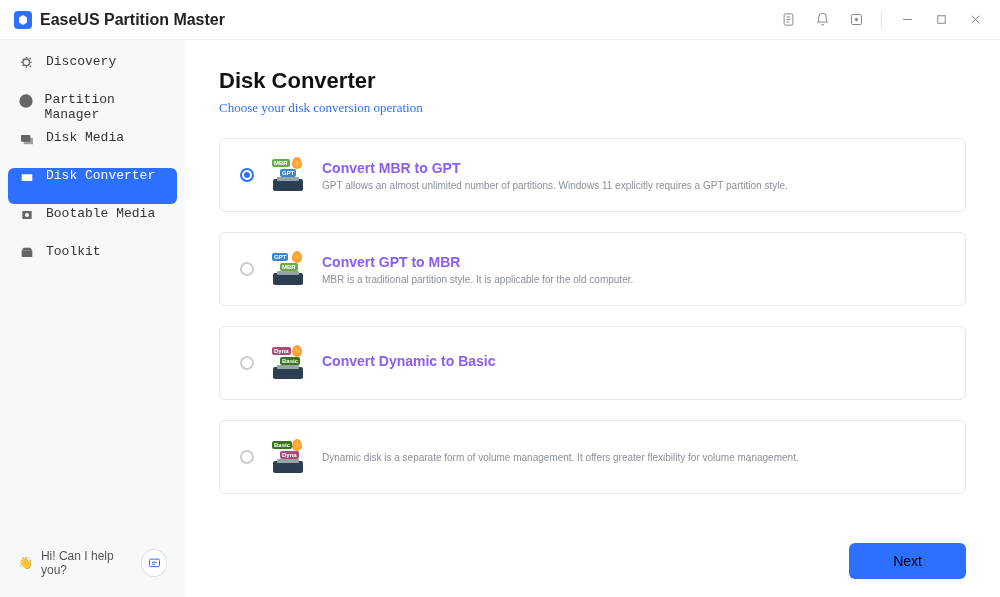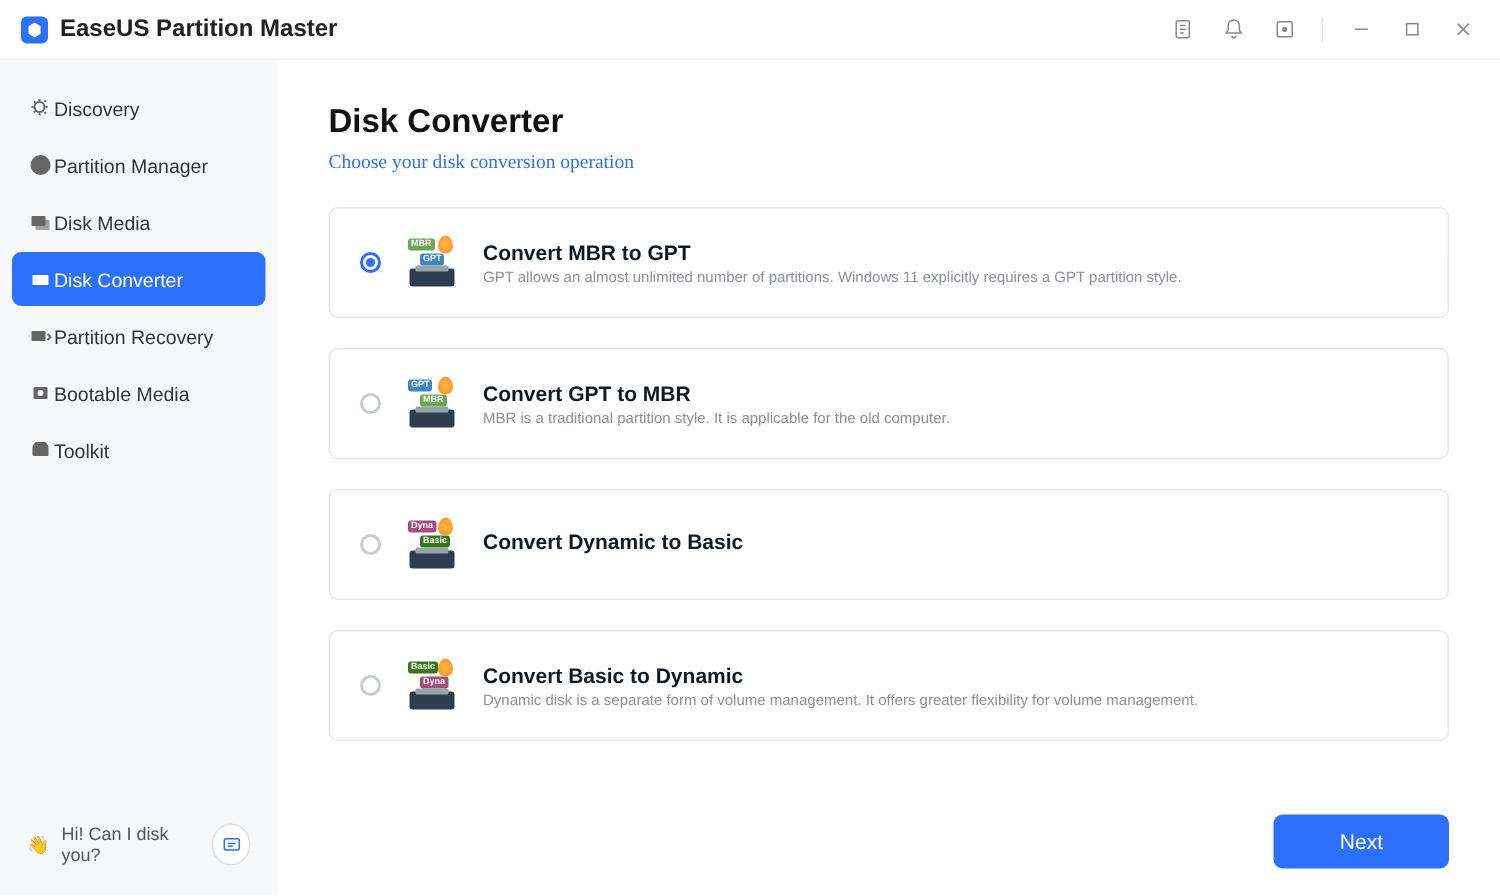--- a/index.html
+++ b/index.html
@@ -72,7 +72,8 @@
     .nav-list { flex: 1; }
     .nav-item {
       display: flex;
-      align-items: center;
+      align-items: flex-start;
+      gap: 10px;
       height: 36px;
       padding: 0 10px;
       border-radius: 6px;
@@ -80,6 +81,7 @@
       color: #333;
       cursor: pointer;
       margin-bottom: 2px;
+      font-family: Liberation Mono, monospace;
     }
     .nav-item.active {
       background: #2d6fff;

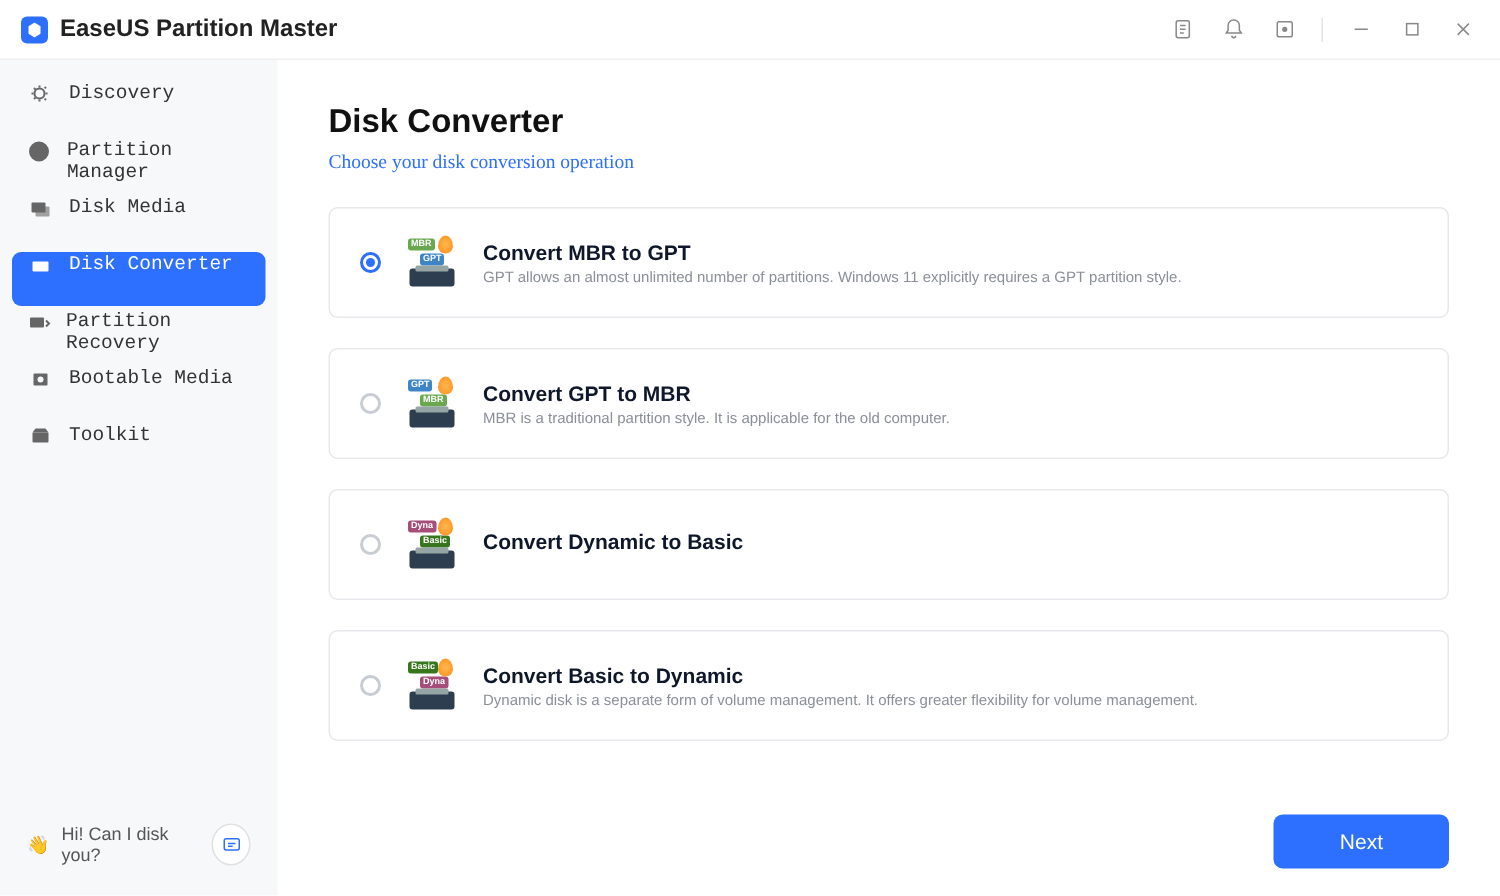--- a/index.html
+++ b/index.html
@@ -225,7 +225,7 @@
     .opt-title {
       font-size: 14px;
       font-weight: 700;
-      color: #0f172a;
+      color: #8b5cf6;
       margin-bottom: 4px;
     }
     .opt-desc {

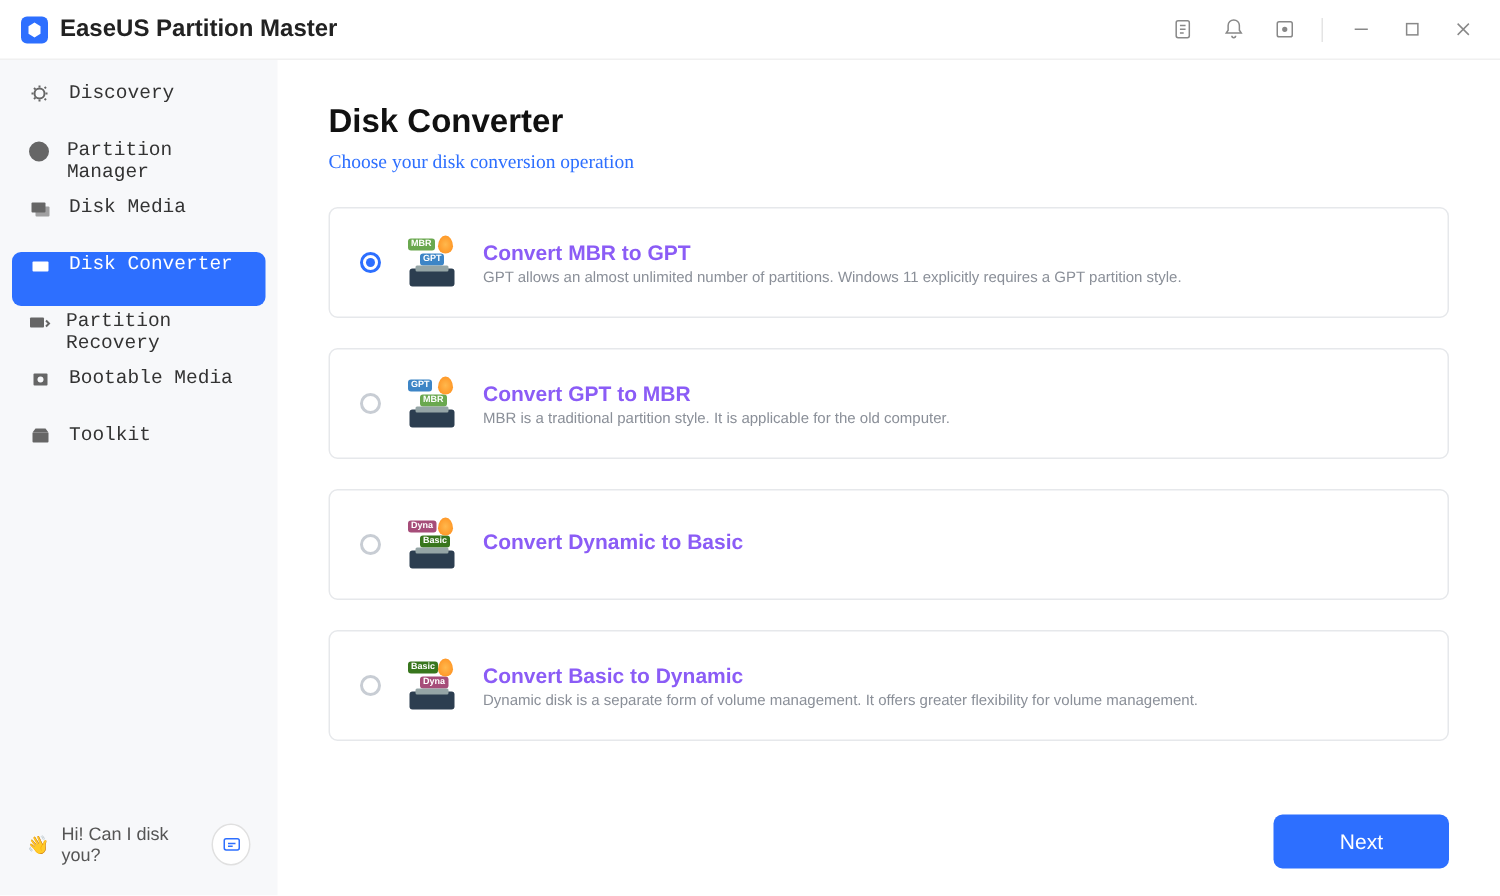--- a/index.html
+++ b/index.html
@@ -336,15 +336,6 @@
             </svg>
           </span>
           <span>Disk Converter</span>
-        </div>
-        <div class="nav-item">
-          <span class="nav-icon">
-            <svg viewBox="0 0 24 24" fill="currentColor">
-              <rect x="3" y="7" width="14" height="10" rx="1"></rect>
-              <path d="M19 10l3 3-3 3" stroke="currentColor" stroke-width="2" fill="none"></path>
-            </svg>
-          </span>
-          <span>Partition Recovery</span>
         </div>
         <div class="nav-item">
           <span class="nav-icon">

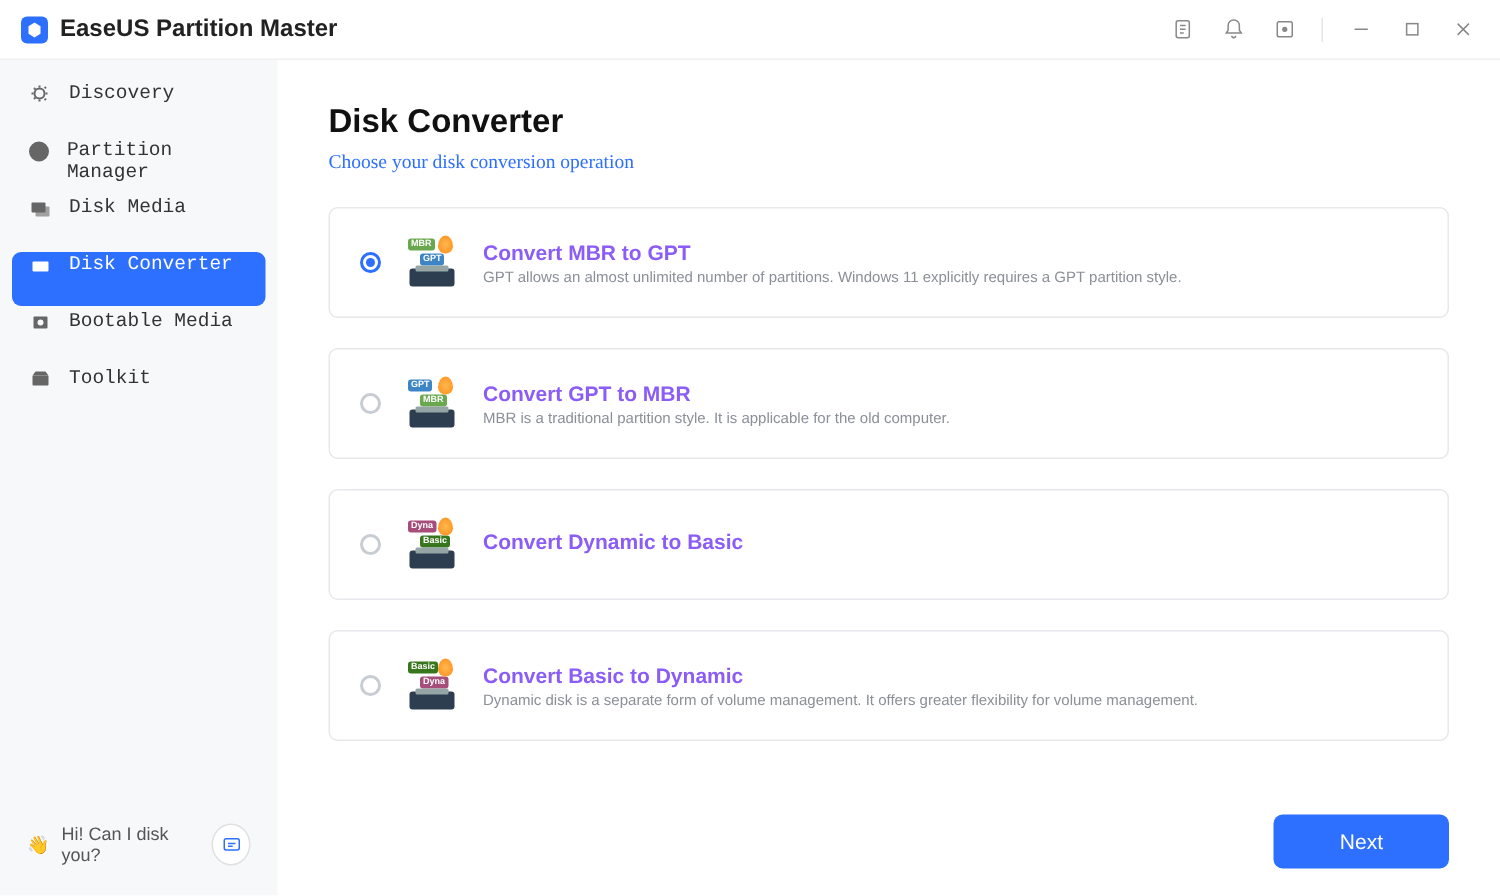--- a/index.html
+++ b/index.html
@@ -419,7 +419,6 @@
             <span class="disk"></span>
           </span>
           <div class="opt-text">
-            <div class="opt-title">Convert Basic to Dynamic</div>
             <div class="opt-desc">Dynamic disk is a separate form of volume management. It offers greater flexibility for volume management.</div>
           </div>
         </div>

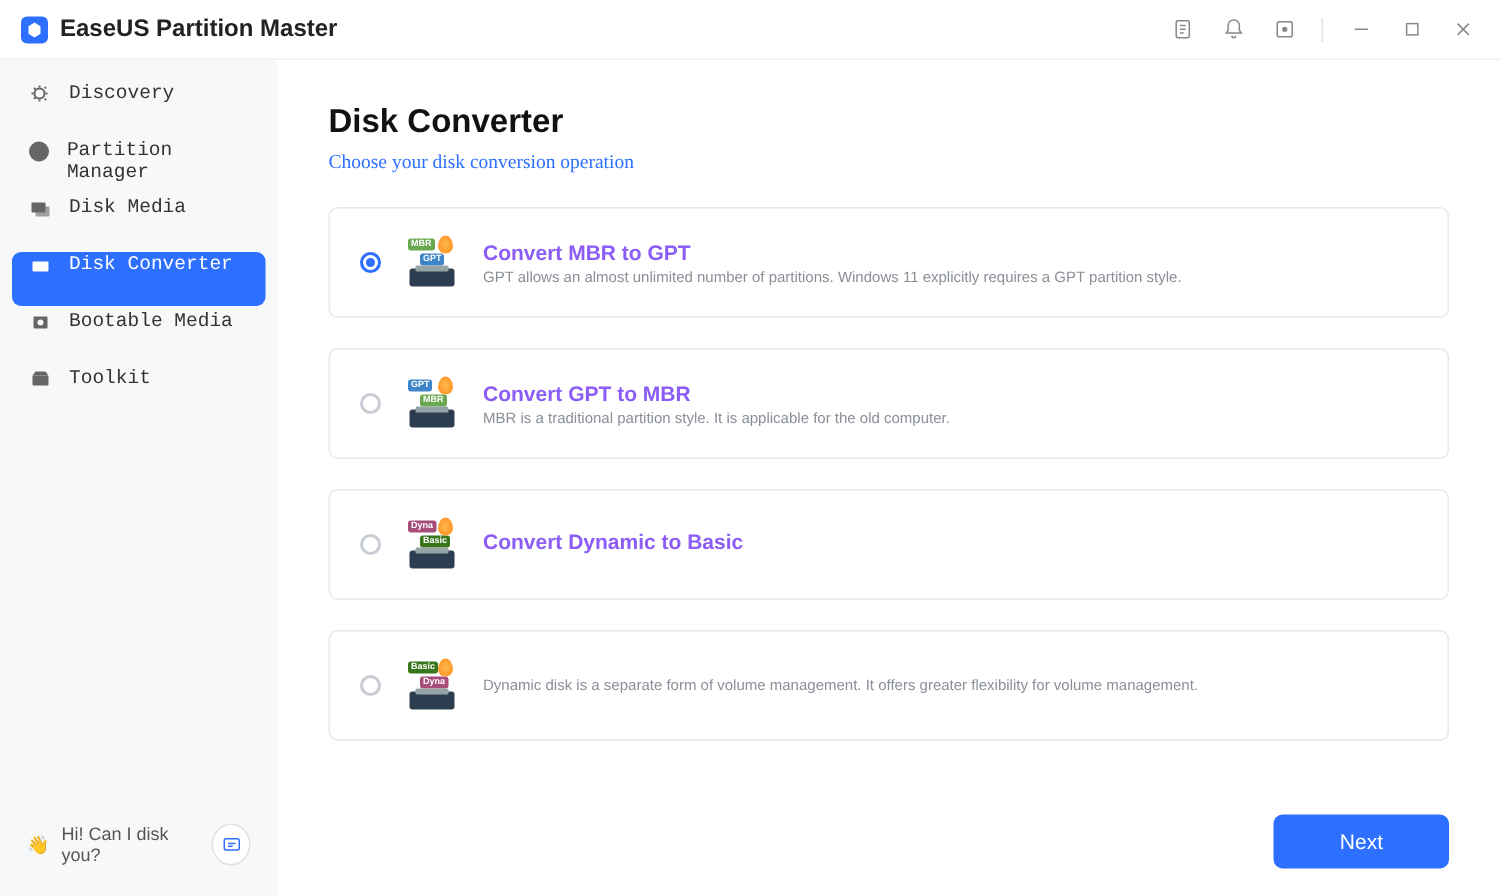--- a/index.html
+++ b/index.html
@@ -358,7 +358,7 @@
       </div>
     <div class="help-row">
       <span>👋</span>
-      <span>Hi! Can I disk you?</span>
+      <span>Hi! Can I help you?</span>
       <span class="help-icon">
         <svg viewBox="0 0 24 24" fill="none" stroke="#2d6fff" stroke-width="1.6">
             <rect x="4" y="5" width="16" height="12" rx="2"></rect>

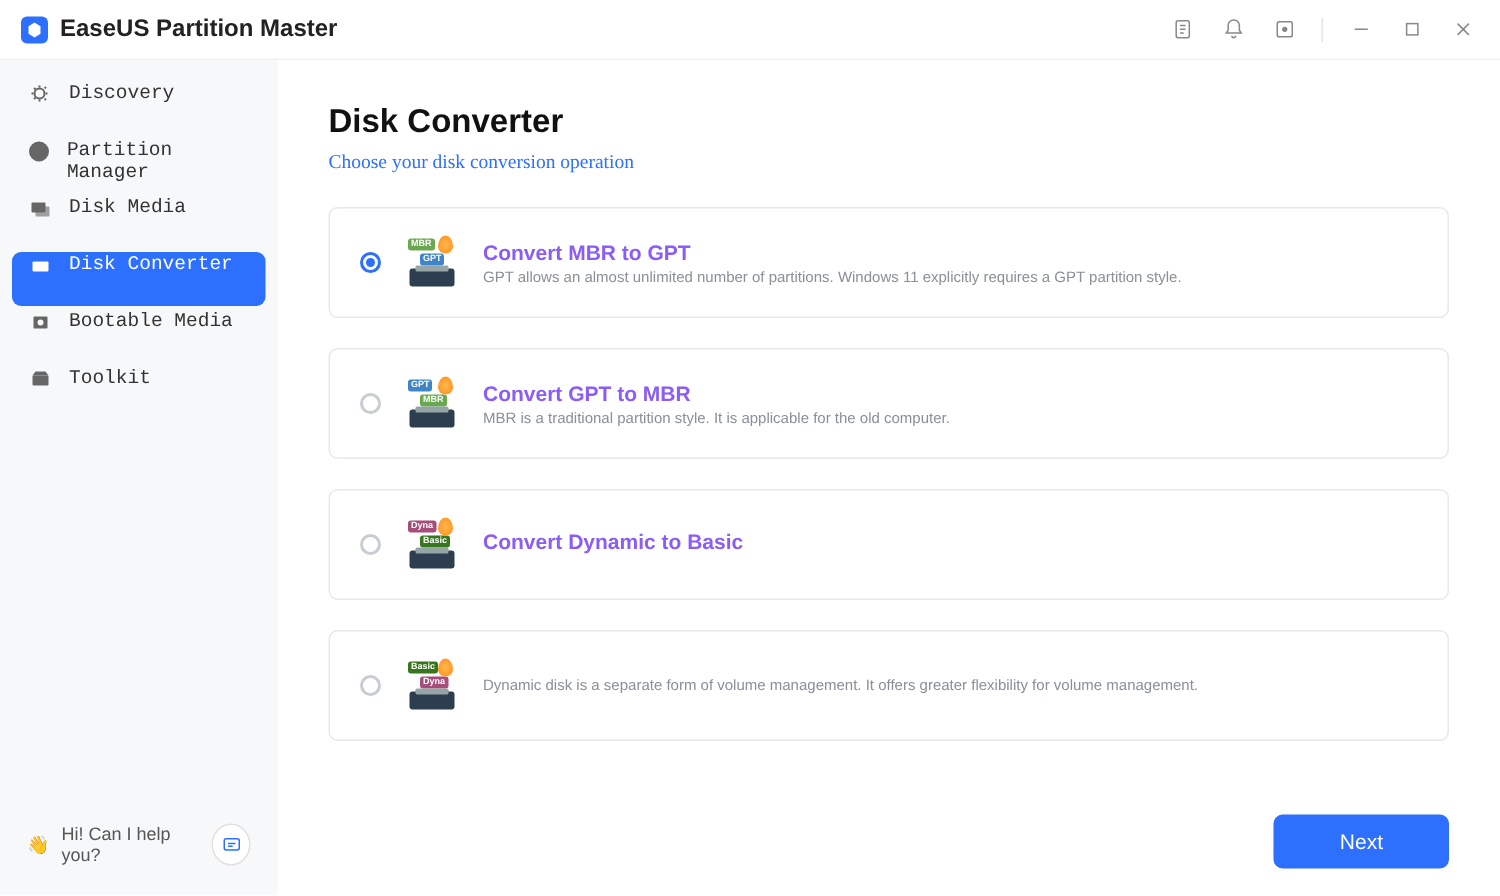--- a/index.html
+++ b/index.html
@@ -240,7 +240,7 @@
     }
     .next-btn {
       background: #2d6fff;
-      color: #ffffff;
+      color: #000000;
       border: none;
       border-radius: 6px;
       padding: 10px 44px;

